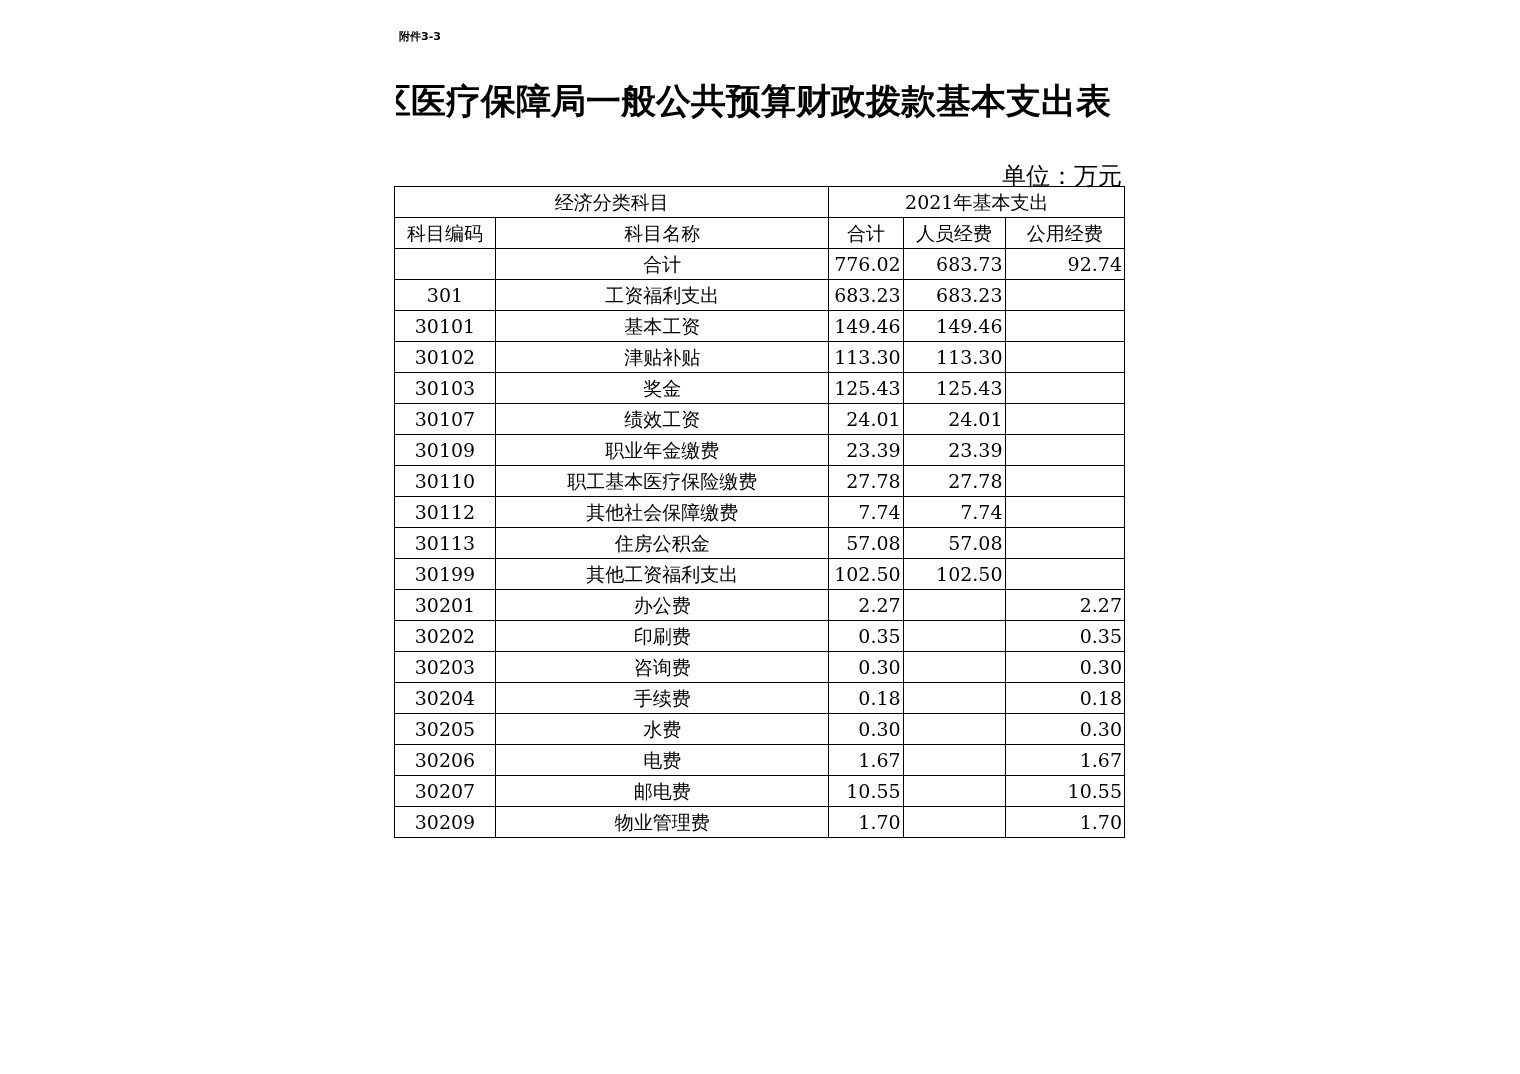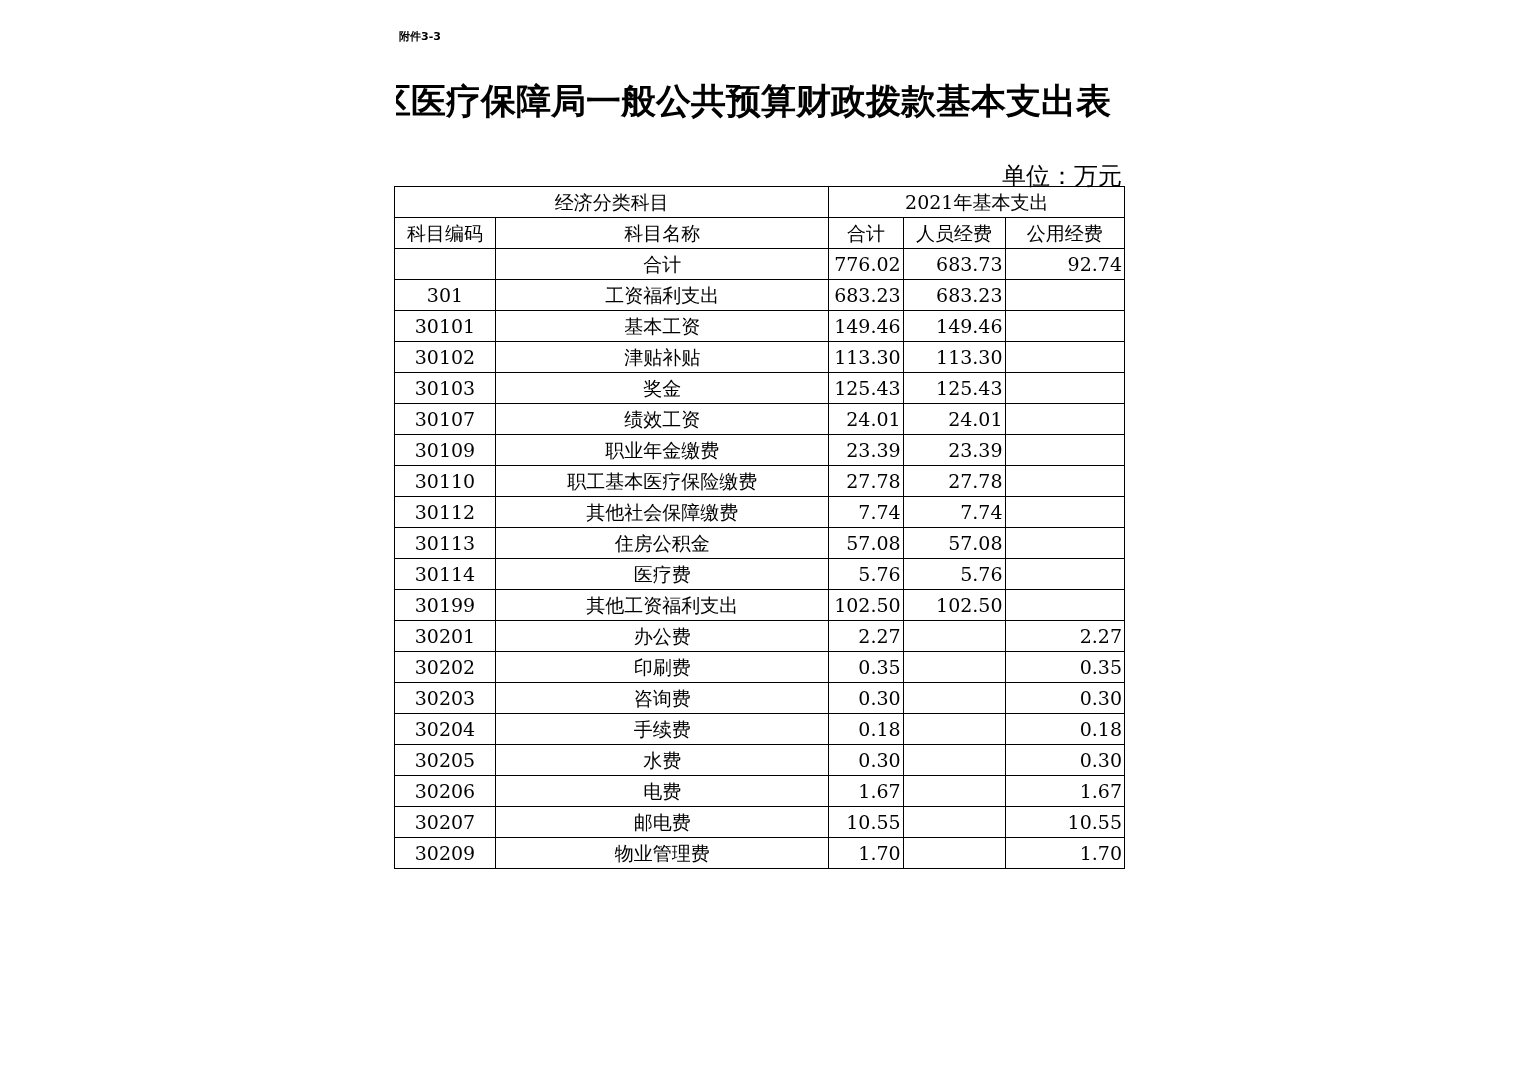--- a/index.html
+++ b/index.html
@@ -126,13 +126,6 @@
         <td class="right"></td>
       </tr>
       <tr>
-        <td class="left">30114</td>
-        <td class="left">医疗费</td>
-        <td class="right">5.76</td>
-        <td class="right">5.76</td>
-        <td class="right"></td>
-      </tr>
-      <tr>
         <td class="left">30199</td>
         <td class="left">其他工资福利支出</td>
         <td class="right">102.50</td>

